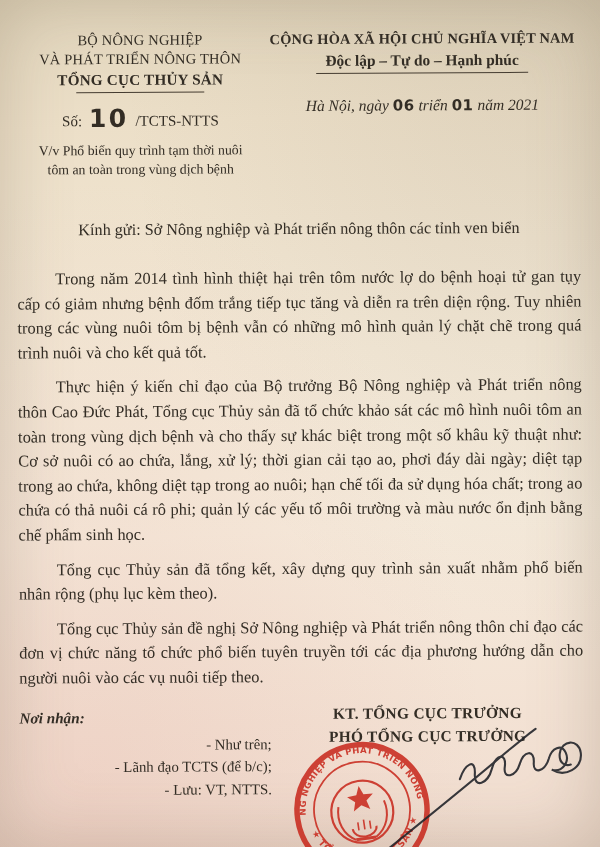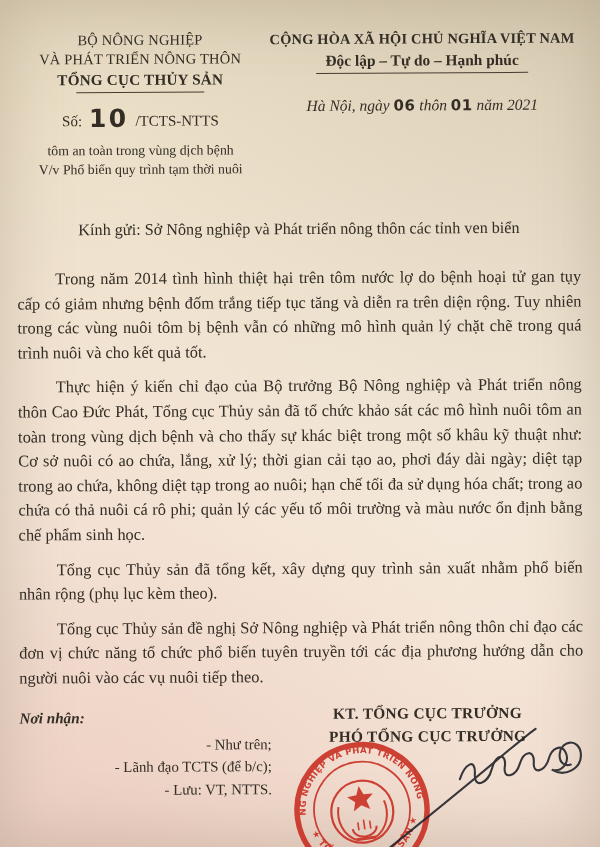--- a/index.html
+++ b/index.html
@@ -71,7 +71,7 @@
         <div class="date-line">
           <span>Hà Nội, ngày</span>
           <span class="stamp-num">06</span>
-          <span>thôn</span>
+          <span>triển</span>
           <span class="stamp-num">01</span>
           <span>năm 2021</span>
         </div>

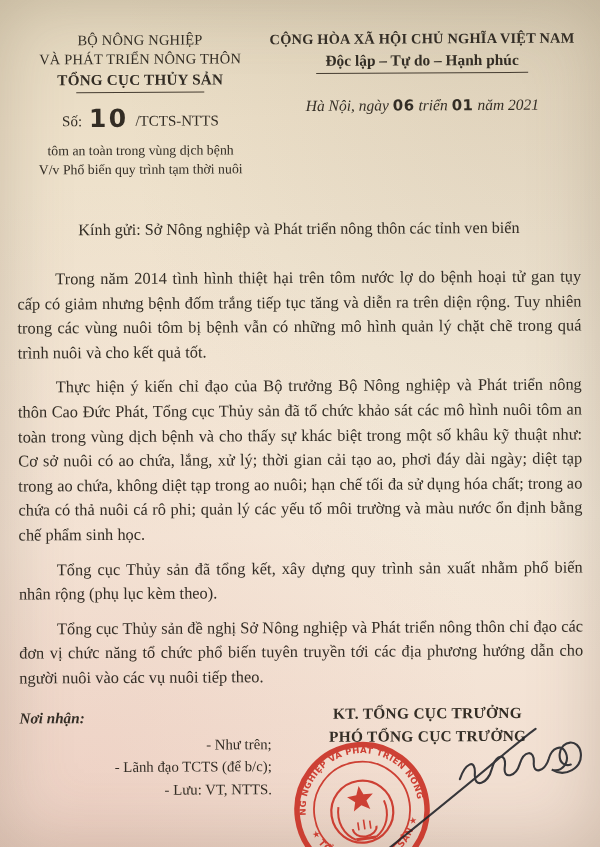--- a/index.html
+++ b/index.html
@@ -60,8 +60,8 @@
           <span>/TCTS-NTTS</span>
         </div>
         <div class="subject">
+          <div>V/v Phổ biến quy trình tạm thời nuôi</div>
           <div>tôm an toàn trong vùng dịch bệnh</div>
-          <div>V/v Phổ biến quy trình tạm thời nuôi</div>
         </div>
       </div>
       <div class="h-right">

